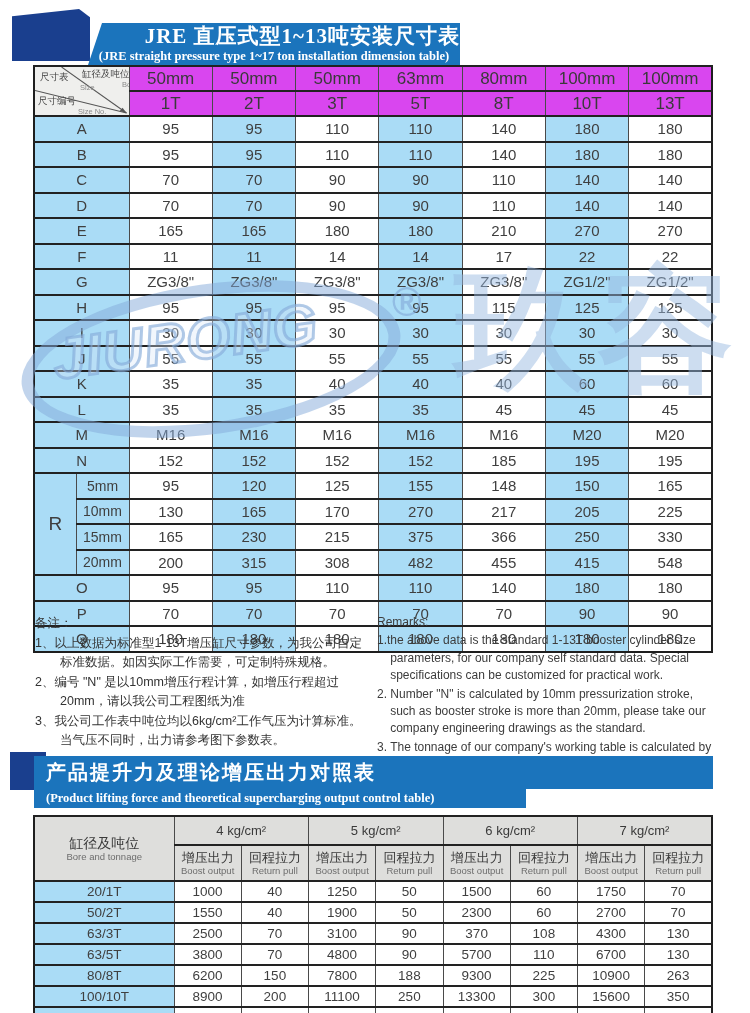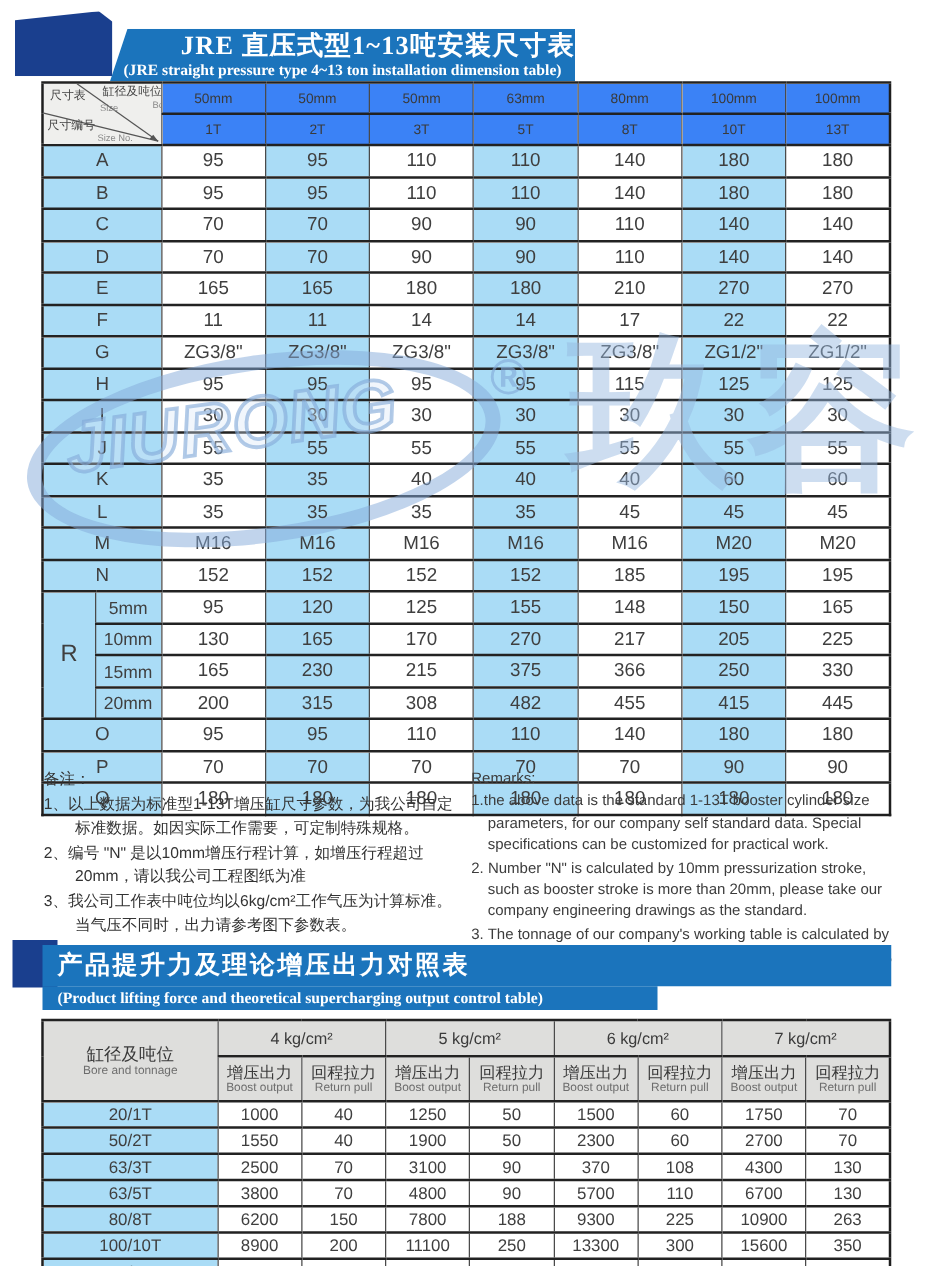--- a/index.html
+++ b/index.html
@@ -83,7 +83,7 @@
   <div class="navy1"></div>
   <div class="banner1">
     <div class="b1zh">JRE 直压式型1~13吨安装尺寸表</div>
-    <div class="b1en">(JRE straight pressure type 4~13 ton installation dimension table)</div>
+    <div class="b1en">(JRE straight pressure type 1~17 ton installation dimension table)</div>
   </div>
 
   <table class="t1">

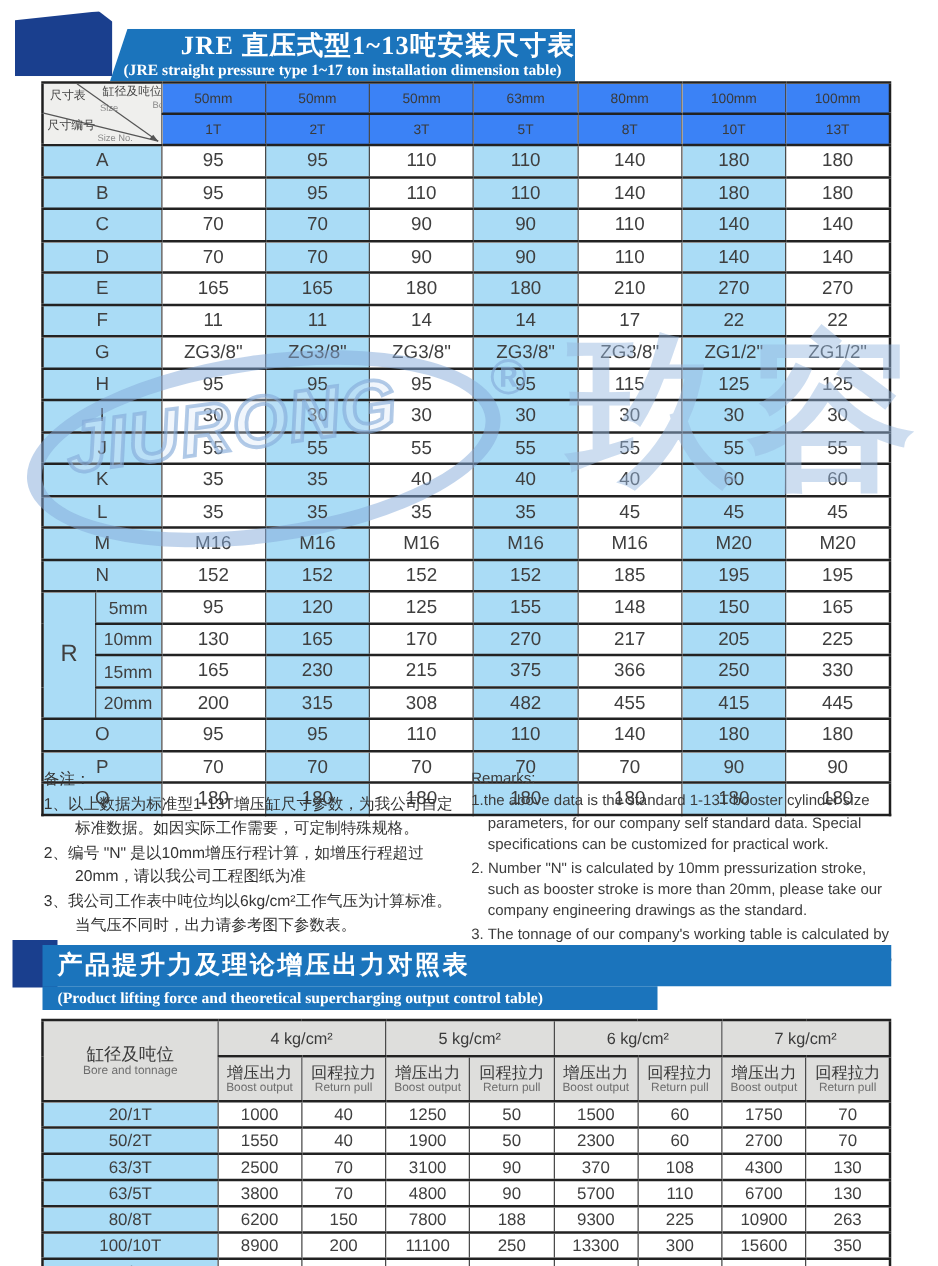--- a/index.html
+++ b/index.html
@@ -29,7 +29,7 @@
       border:2px solid #1e1e1e;}
   .t1 th,.t1 td{border:1px solid #4a4a4a;border-top:2px solid #222;text-align:center;padding:0;
       overflow:hidden;white-space:nowrap;}
-  .t1 thead th.h1{background:#3b82f6;font-weight:normal;font-size:11px;color:#3a3a3a;height:23px;}
+  .t1 thead th.h1{background:#d946ef;font-weight:normal;font-size:17px;color:#3a3a3a;height:23px;}
   .t1 tbody td{font-size:15px;color:#3f3f3f;height:23.5px;background:#fff;}
   .t1 td.lbl{background:#aadcf6;}
   .t1 td.blue{background:#aadcf6;}

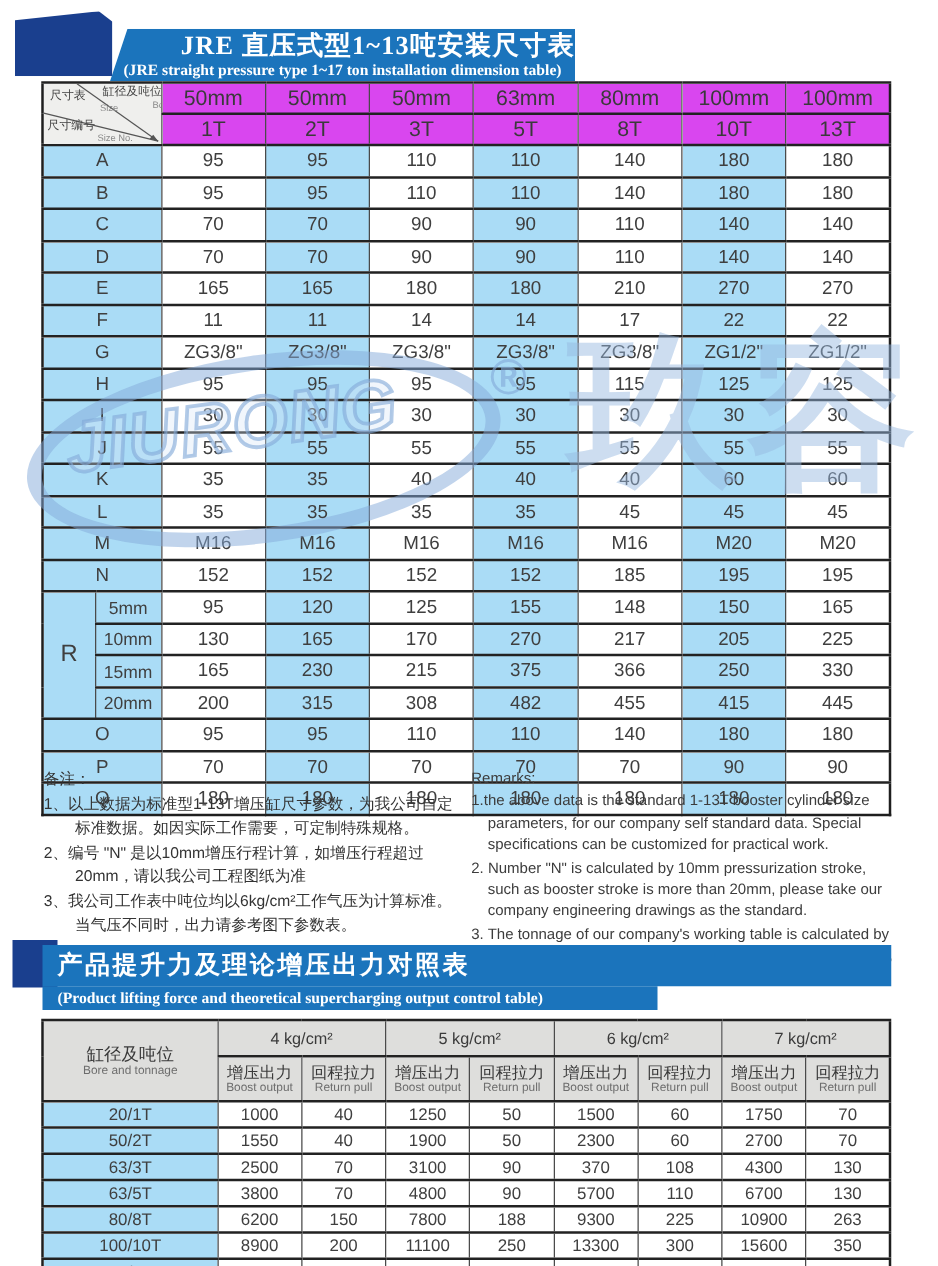--- a/index.html
+++ b/index.html
@@ -317,7 +317,7 @@
           <td class="blue">482</td>
           <td>455</td>
           <td class="blue">415</td>
-          <td>445</td>
+          <td>548</td>
         </tr>
         <tr>
           <td class="lbl" colspan="2">O</td>

